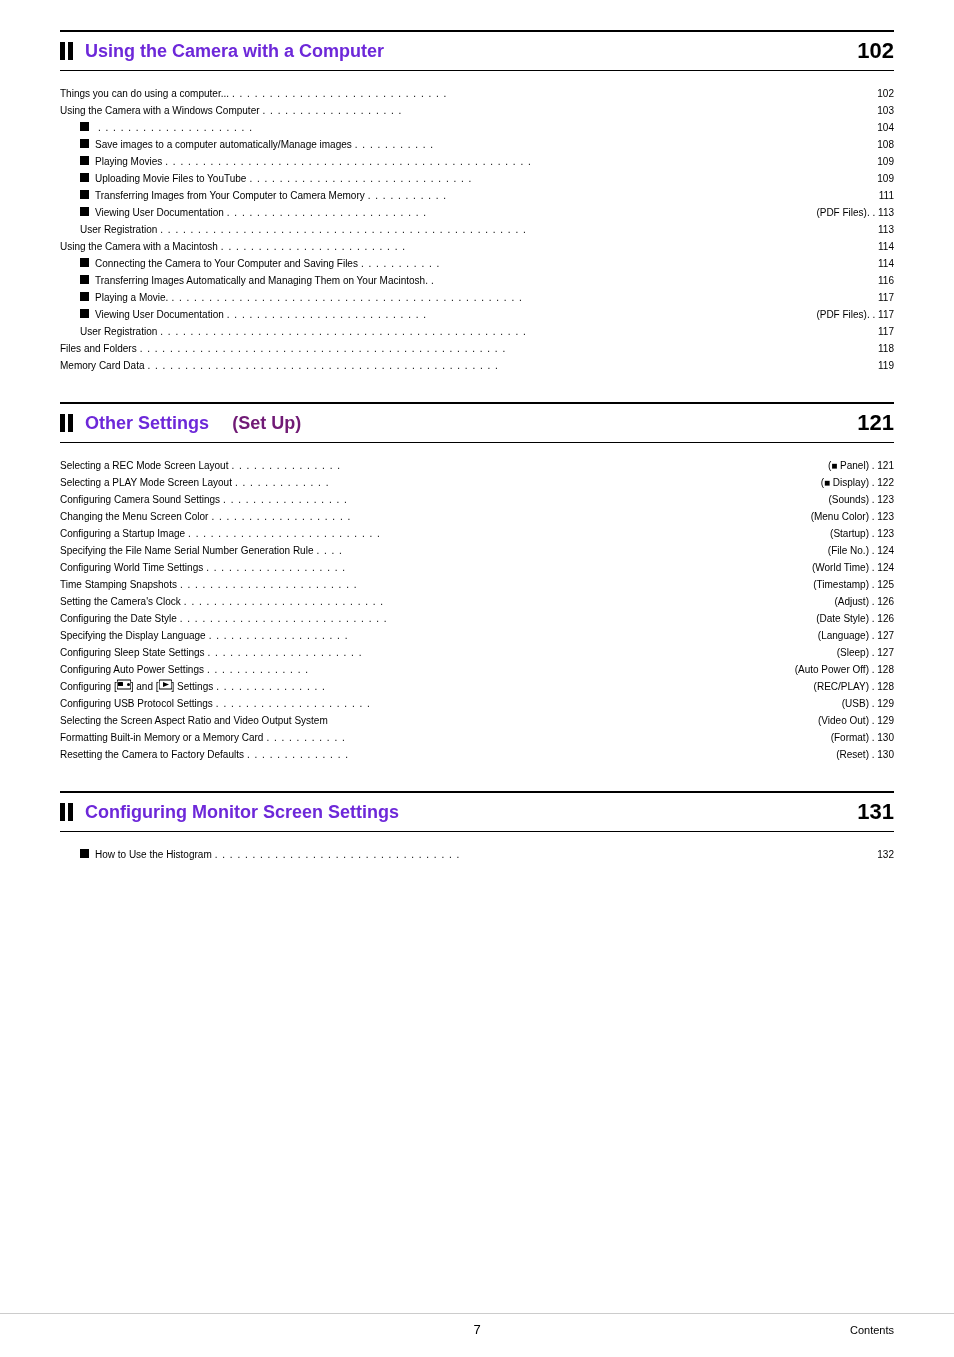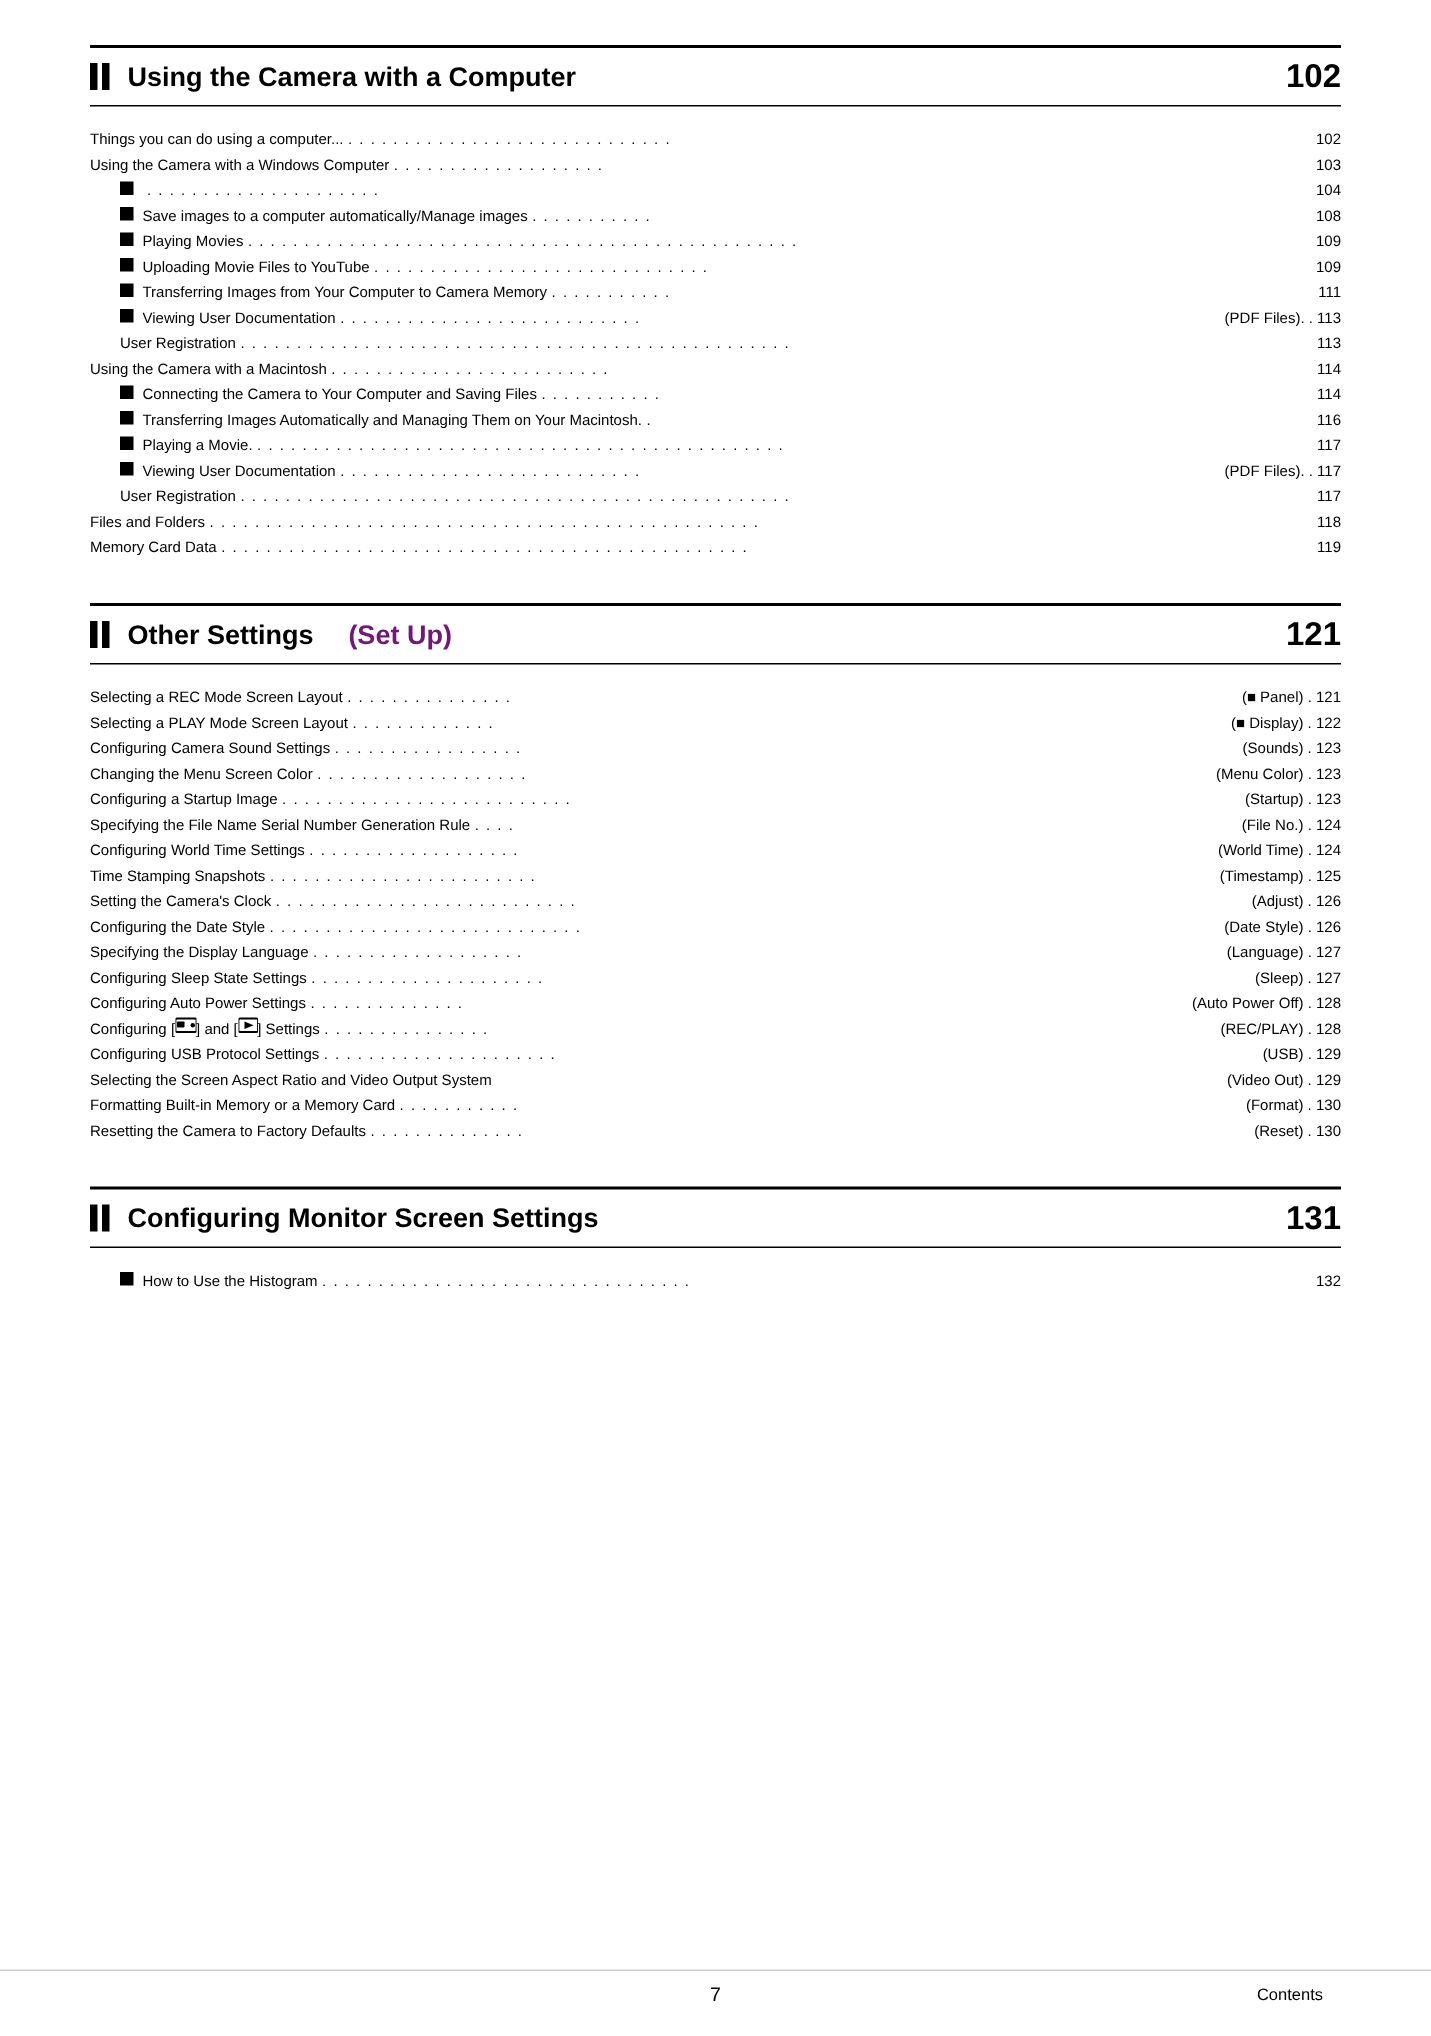--- a/index.html
+++ b/index.html
@@ -47,7 +47,7 @@
     .section-title {
       font-size: 18px;
       font-weight: bold;
-      color: #000000;
+      color: #6d28d9;
     }
 
     .section-subtitle {

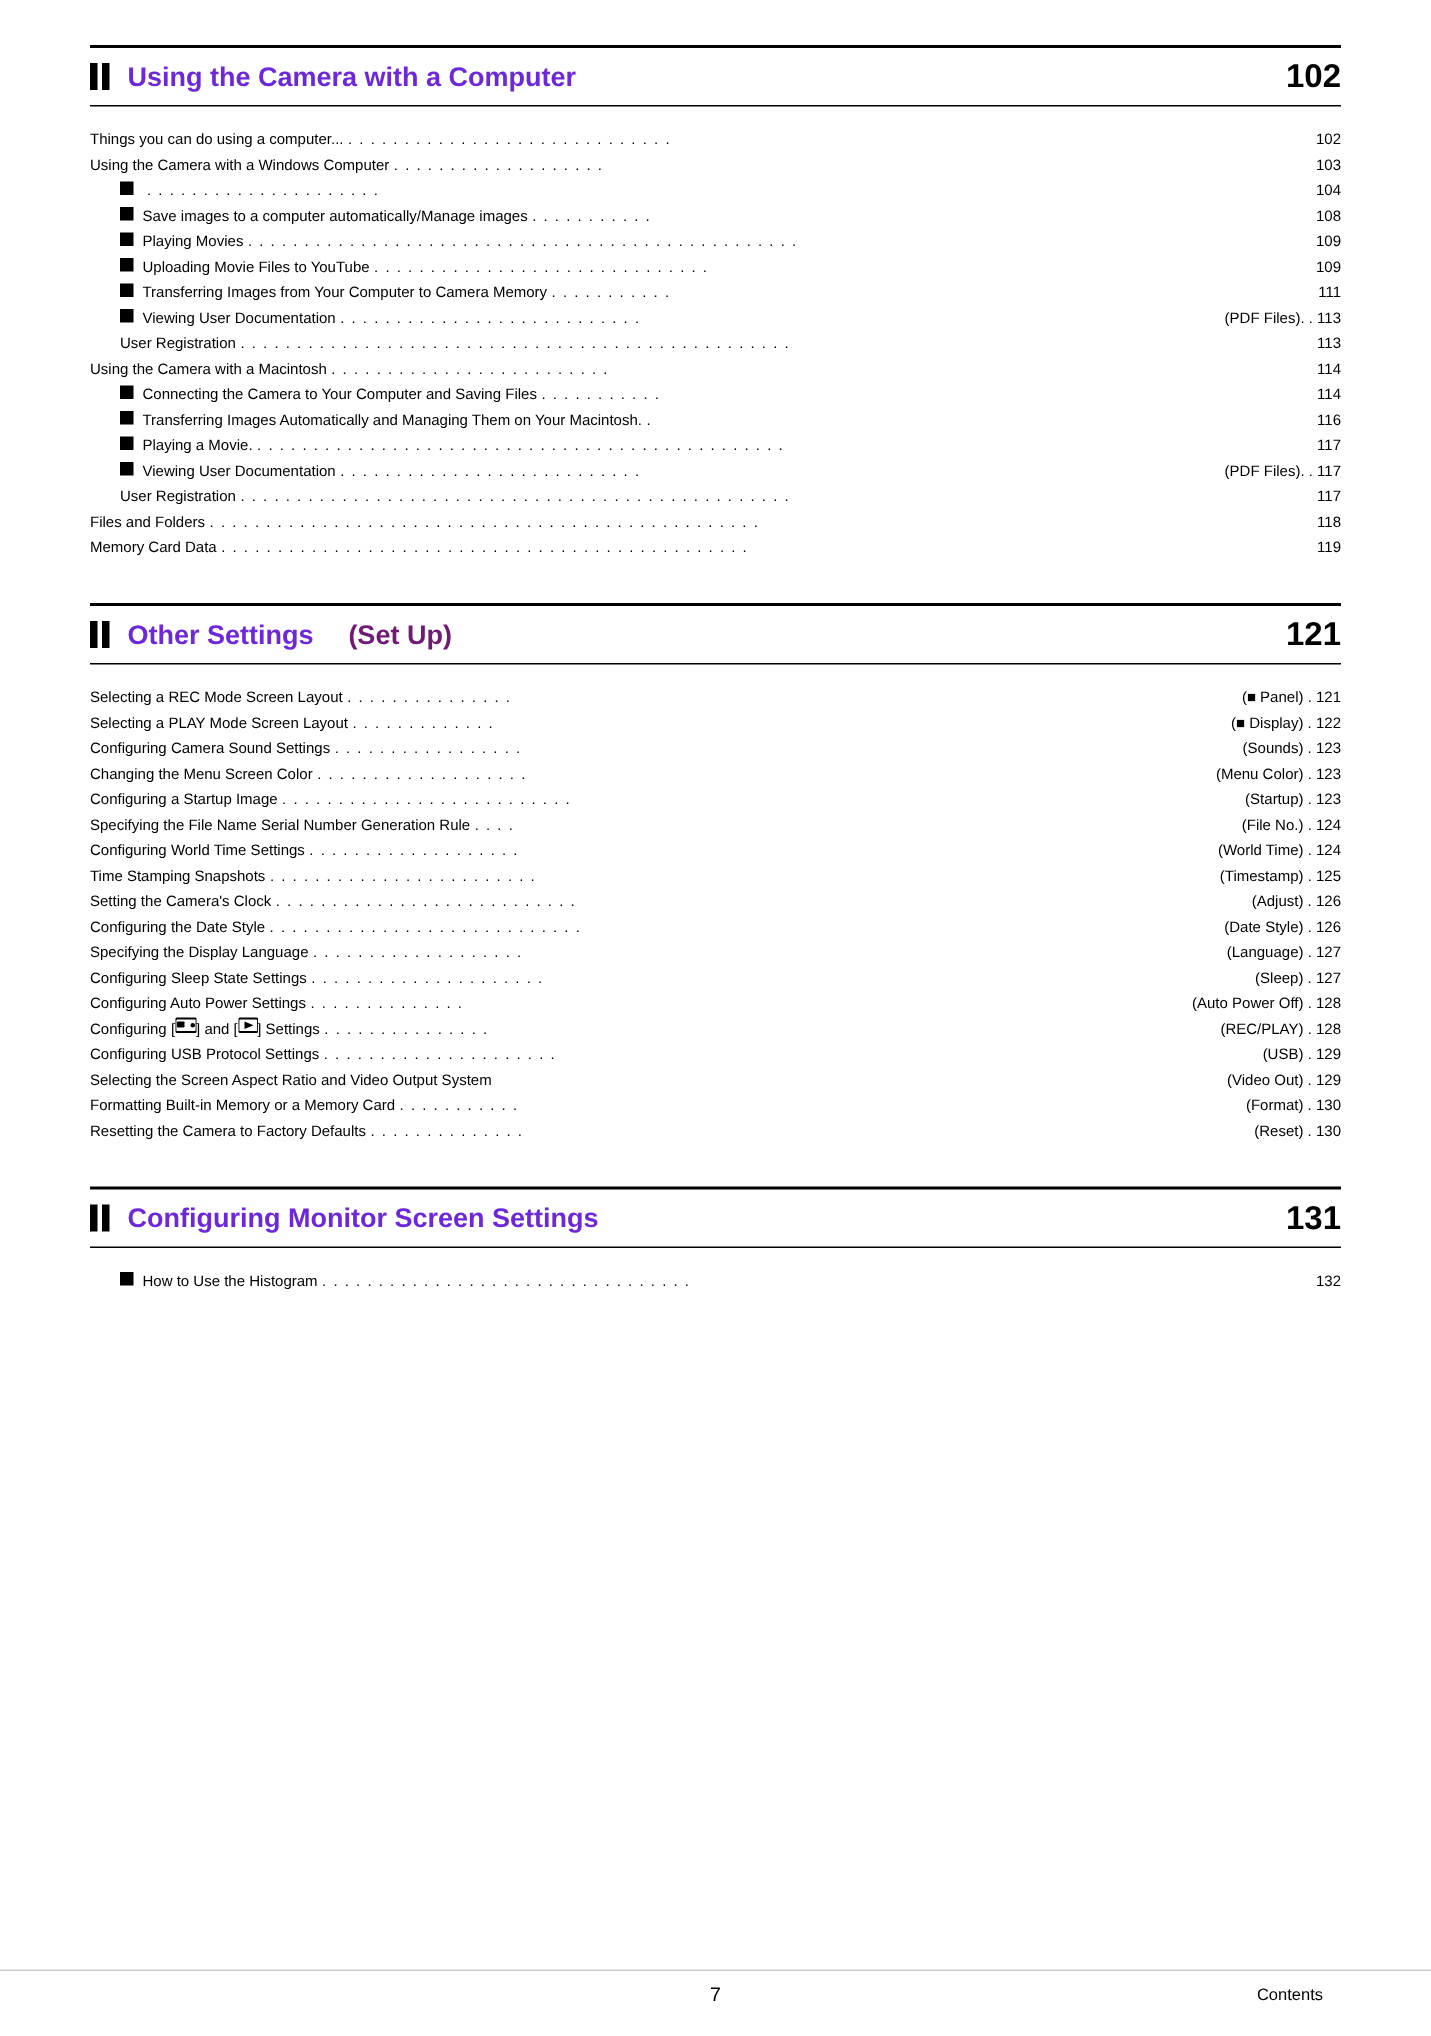--- a/index.html
+++ b/index.html
@@ -131,7 +131,7 @@
       font-size: 11px;
       color: #000;
       position: absolute;
-      right: 72px;
+      right: 60px;
     }
 
     

